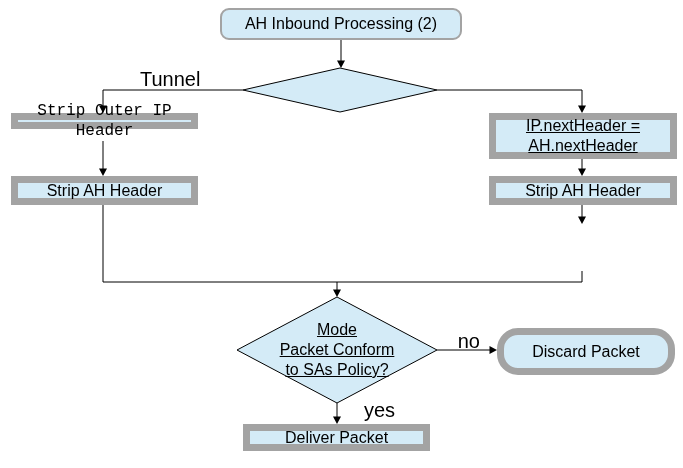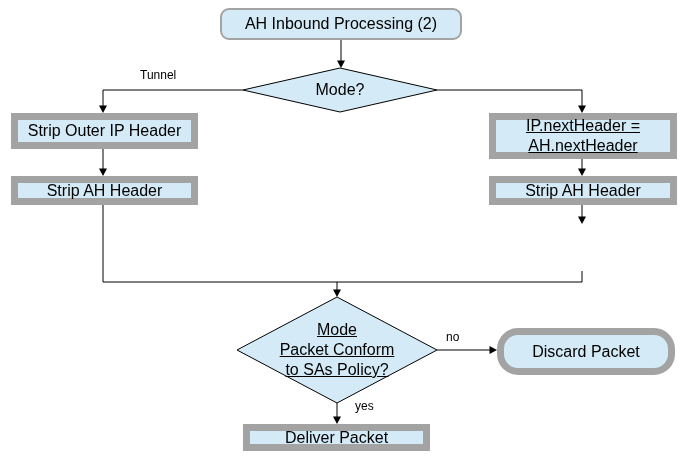--- a/index.html
+++ b/index.html
@@ -21,7 +21,7 @@
     position:absolute;display:flex;flex-direction:column;align-items:center;justify-content:center;
     text-align:center;font-size:16px;line-height:20px;
   }
-  .edge-label{position:absolute;font-size:12px;text-align:left;}
+  .edge-label{position:absolute;font-size:20px;text-align:right;}
   .node span,.diamond-text span{display:block;text-decoration:underline;}
 </style>
 </head>

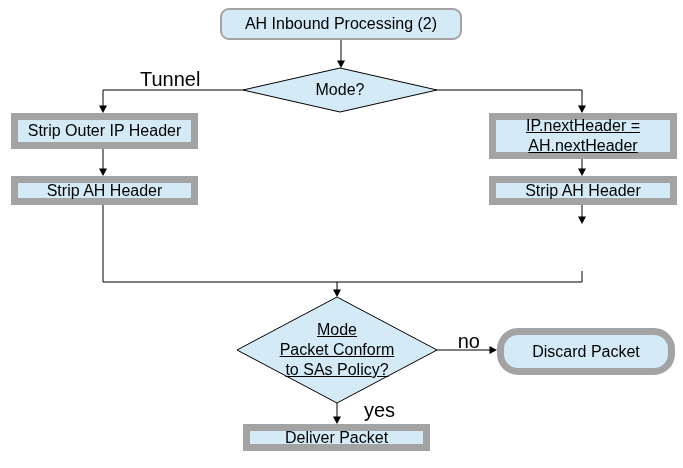--- a/index.html
+++ b/index.html
@@ -82,7 +82,6 @@
 
   <div class="node" style="left:243px;top:424px;width:187px;height:27px;">Deliver Packet</div>
 
-  <div class="diamond-text" style="left:290px;top:80px;width:100px;height:20px;">Mode?</div>
 
   <div class="diamond-text" style="left:252px;top:320px;width:170px;height:60px;">
     <span>Mode</span>

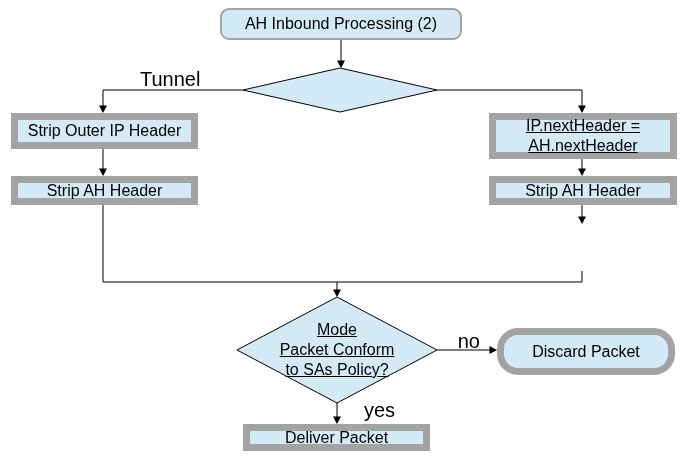--- a/index.html
+++ b/index.html
@@ -66,7 +66,7 @@
 
   <div class="node title-node" style="left:220px;top:8px;width:242px;height:32px;">AH Inbound Processing (2)</div>
 
-  <div class="node" style="left:11px;top:113px;width:187px;height:36px;">Strip Outer IP Header</div>
+  <div class="node" style="left:11px;top:113px;width:187px;height:16px;font-family:Liberation Mono, monospace;">Strip Outer IP Header</div>
 
   <div class="node" style="left:11px;top:176px;width:187px;height:29px;">Strip AH Header</div>
 

